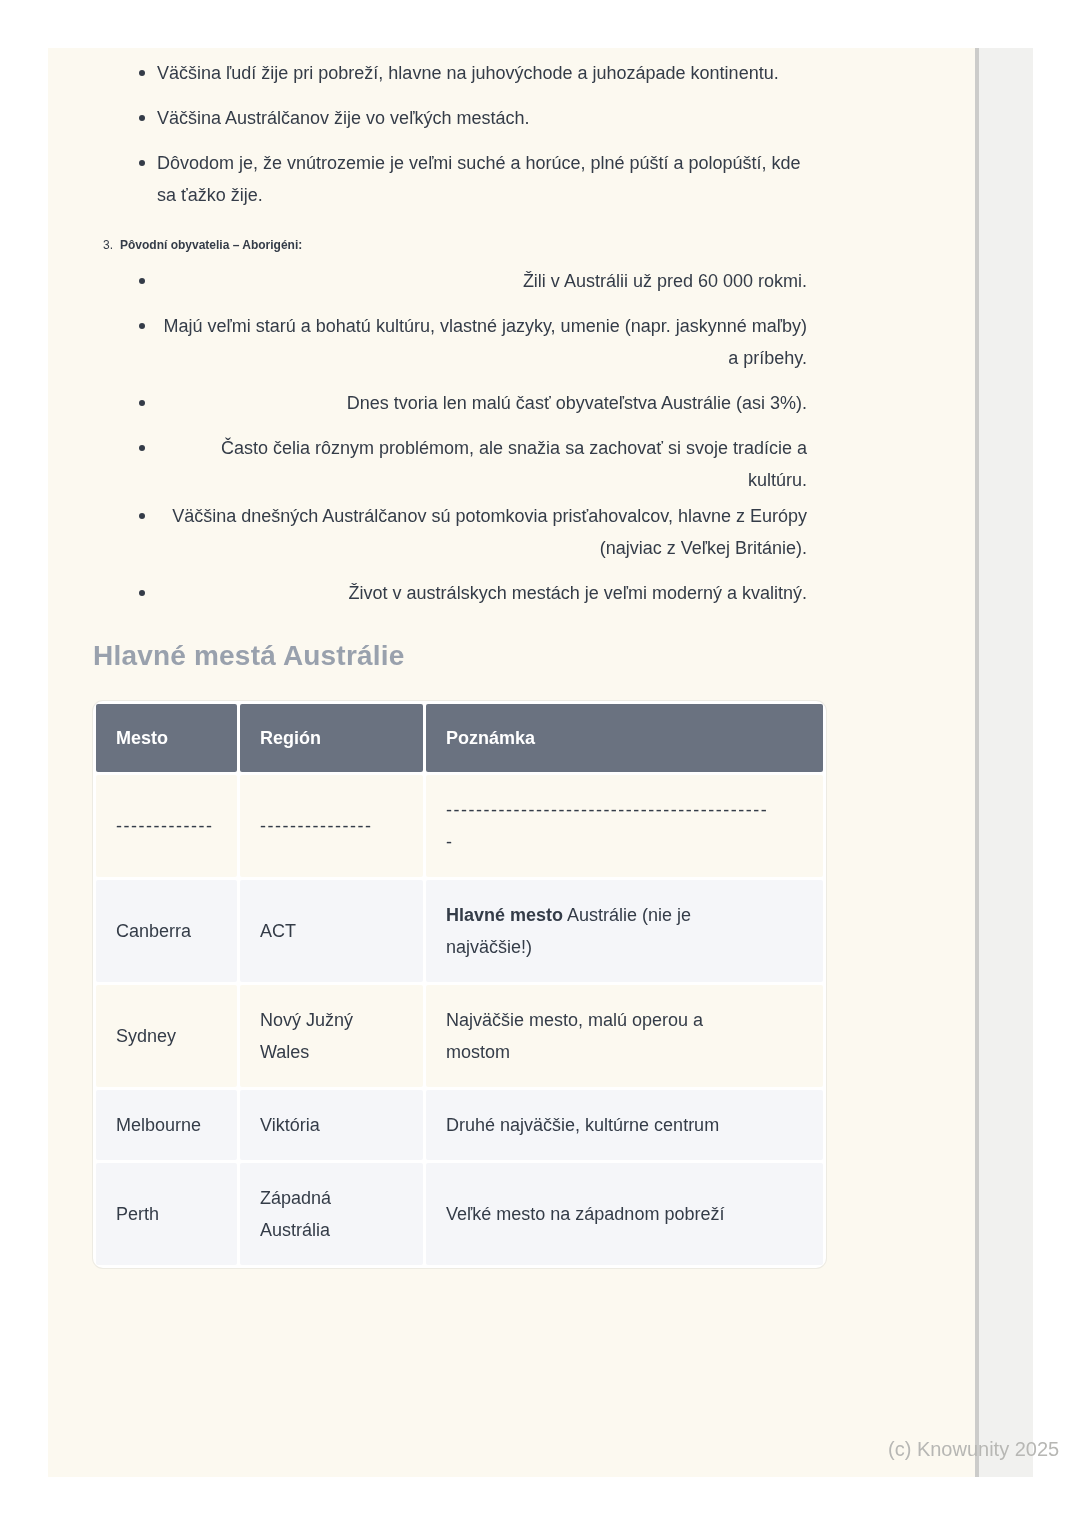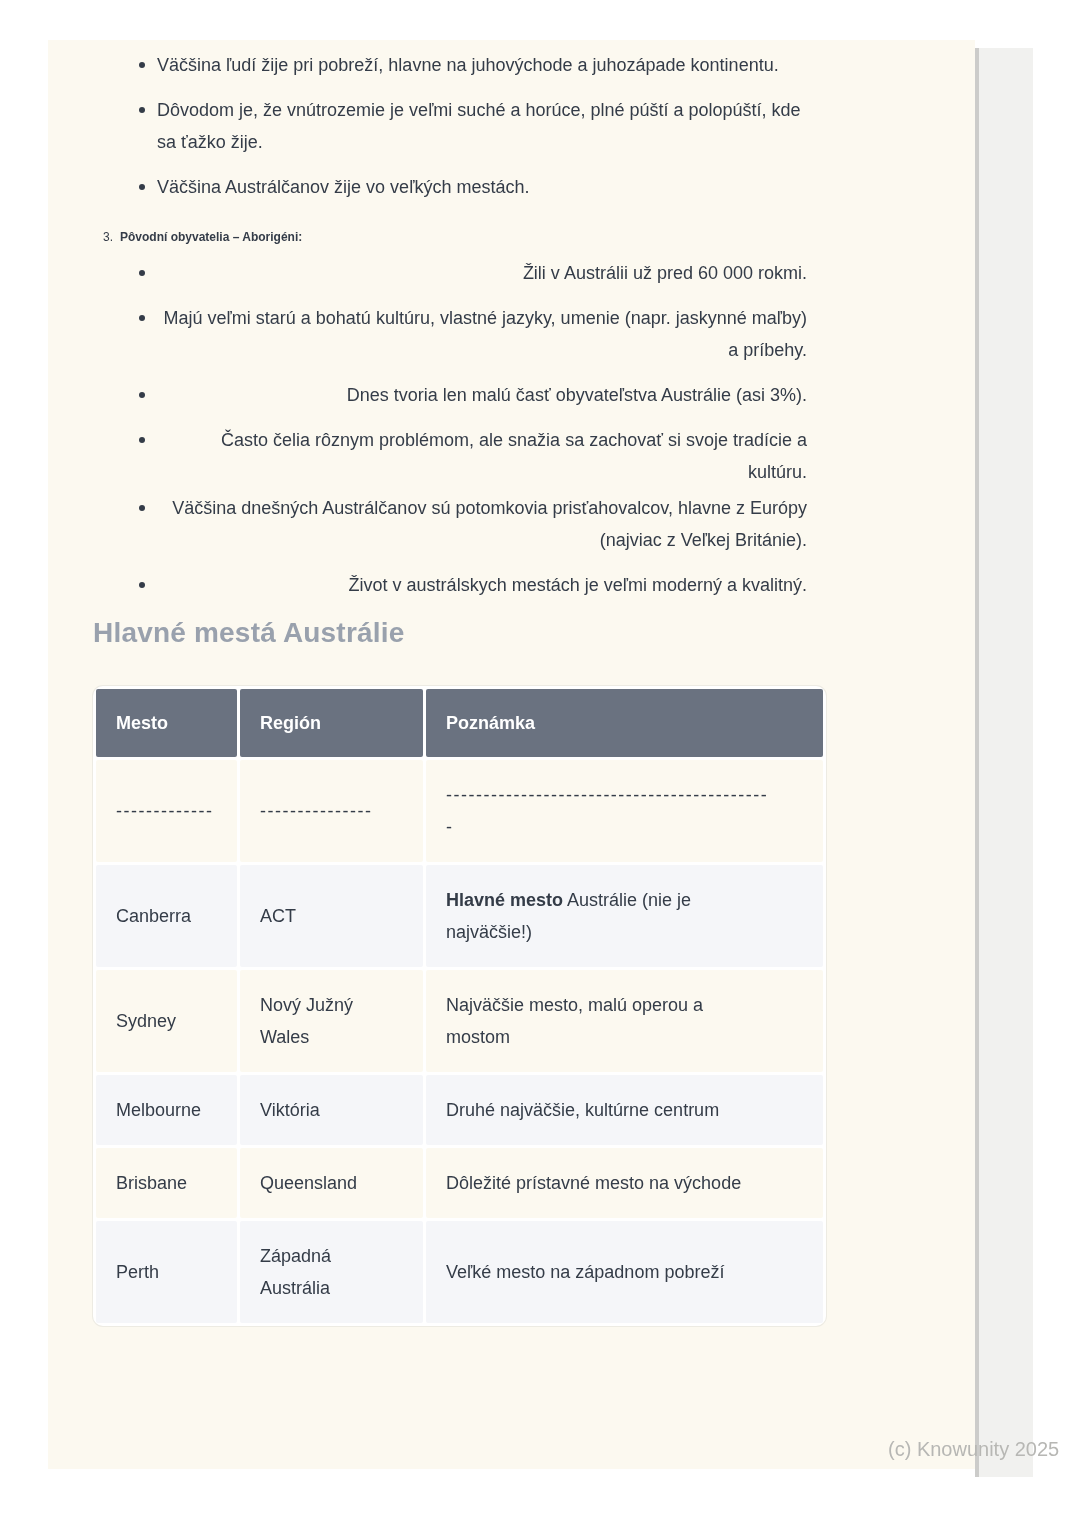--- a/index.html
+++ b/index.html
@@ -17,7 +17,7 @@
   
   .page {
     position: absolute;
-    left: 48px; top: 40px;
+    left: 48px; top: 48px;
     width: 927px; height: 1429px;
     background: #FCF9F0;
     padding: 9px 45px 0 45px;

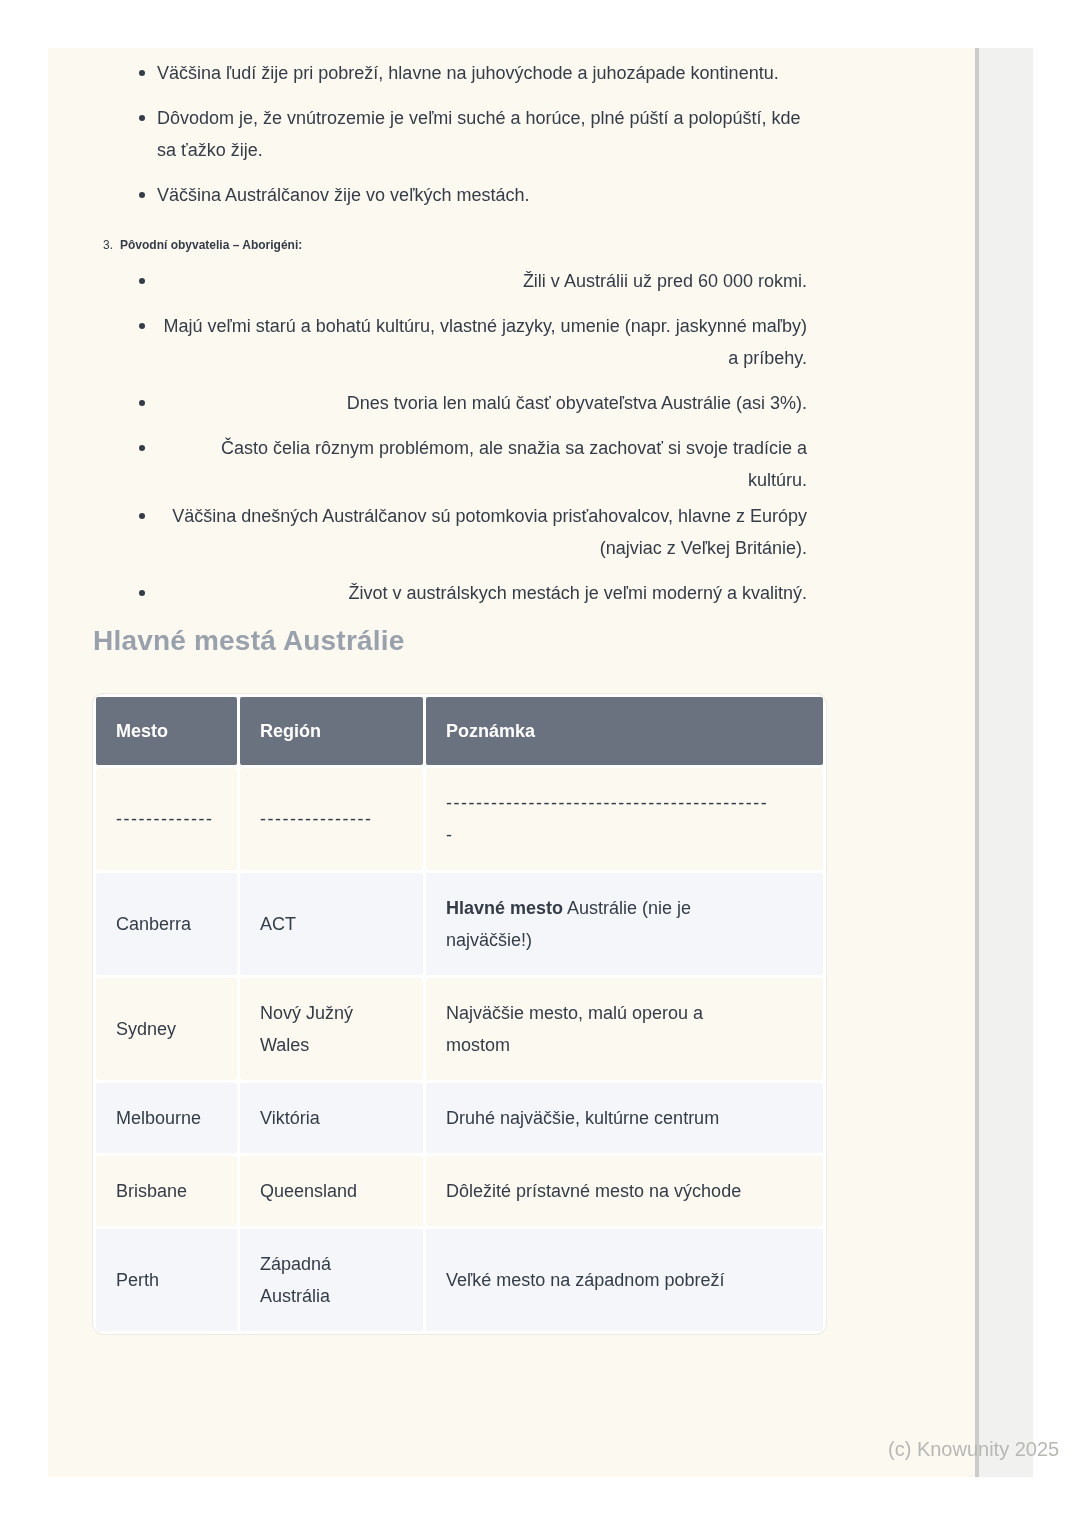--- a/index.html
+++ b/index.html
@@ -138,11 +138,11 @@
       </li>
       <li>
         <span class="dot"></span>
+        <span>Väčšina Austrálčanov žije vo veľkých mestách.</span>
+      </li>
+      <li>
+        <span class="dot"></span>
         <span>Dôvodom je, že vnútrozemie je veľmi suché a horúce, plné púští a polopúští, kde sa ťažko žije.</span>
-      </li>
-      <li>
-        <span class="dot"></span>
-        <span>Väčšina Austrálčanov žije vo veľkých mestách.</span>
       </li>
     </ul>
 

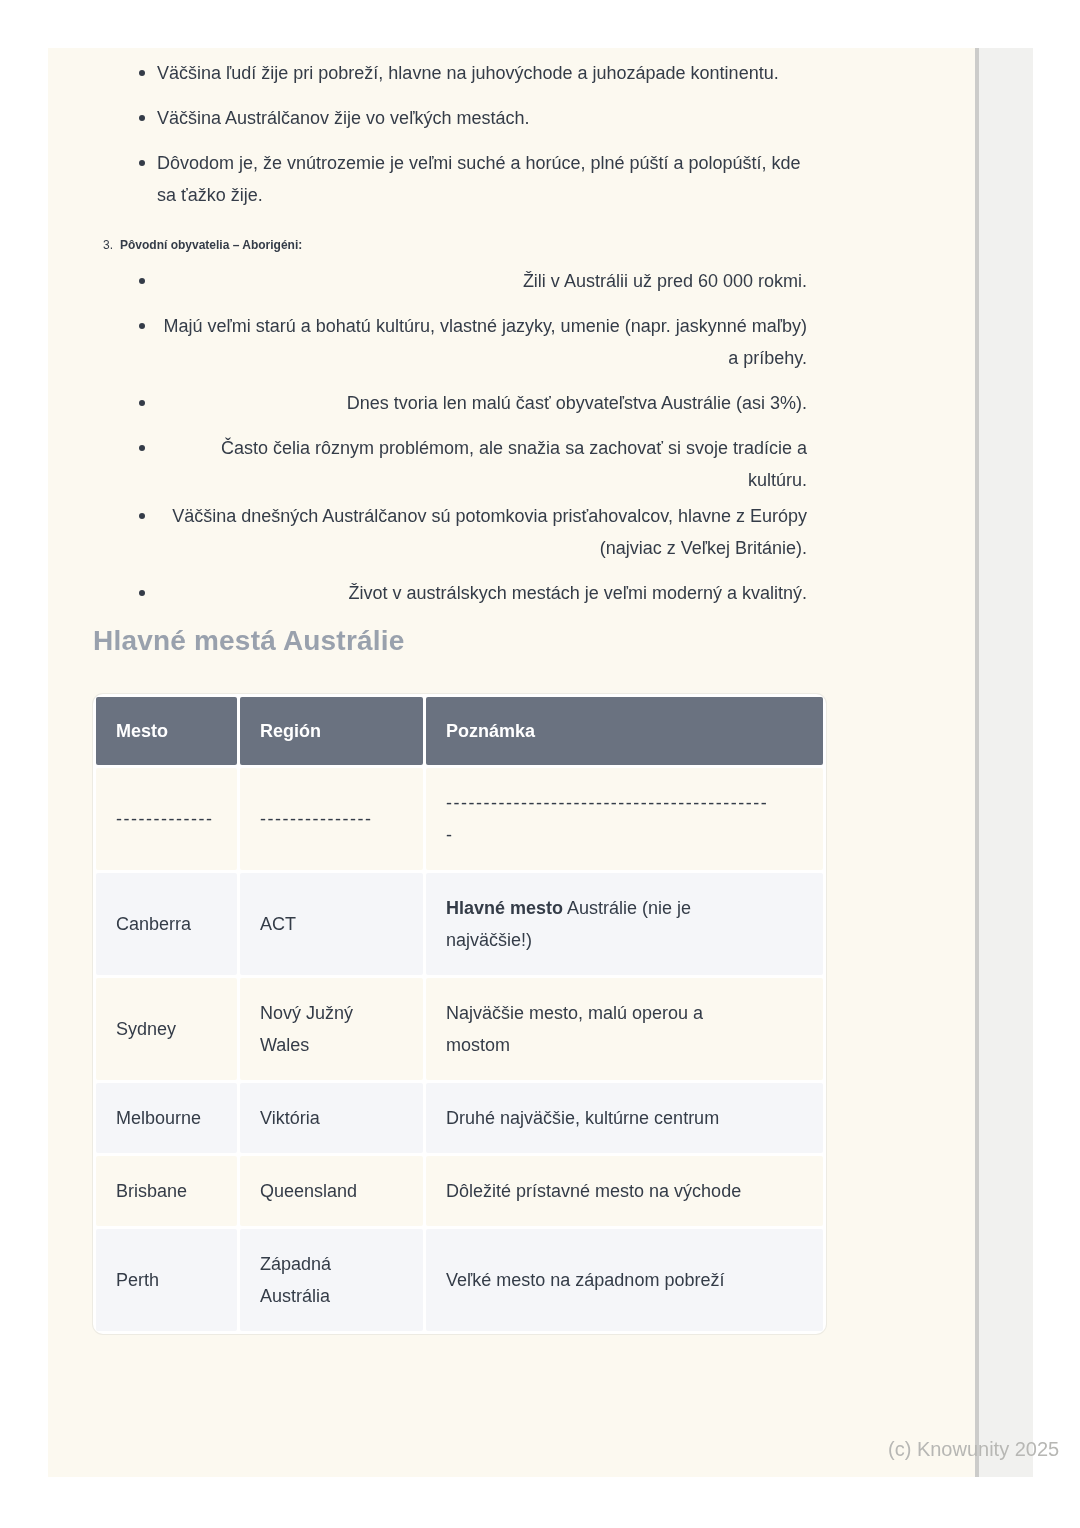--- a/index.html
+++ b/index.html
@@ -55,7 +55,7 @@
 
   
   h2.cities {
-    margin: 15px 0 0 0;
+    margin: 30px 0 0 0;
     font-size: 28px;
     line-height: 34px;
     font-weight: bold;

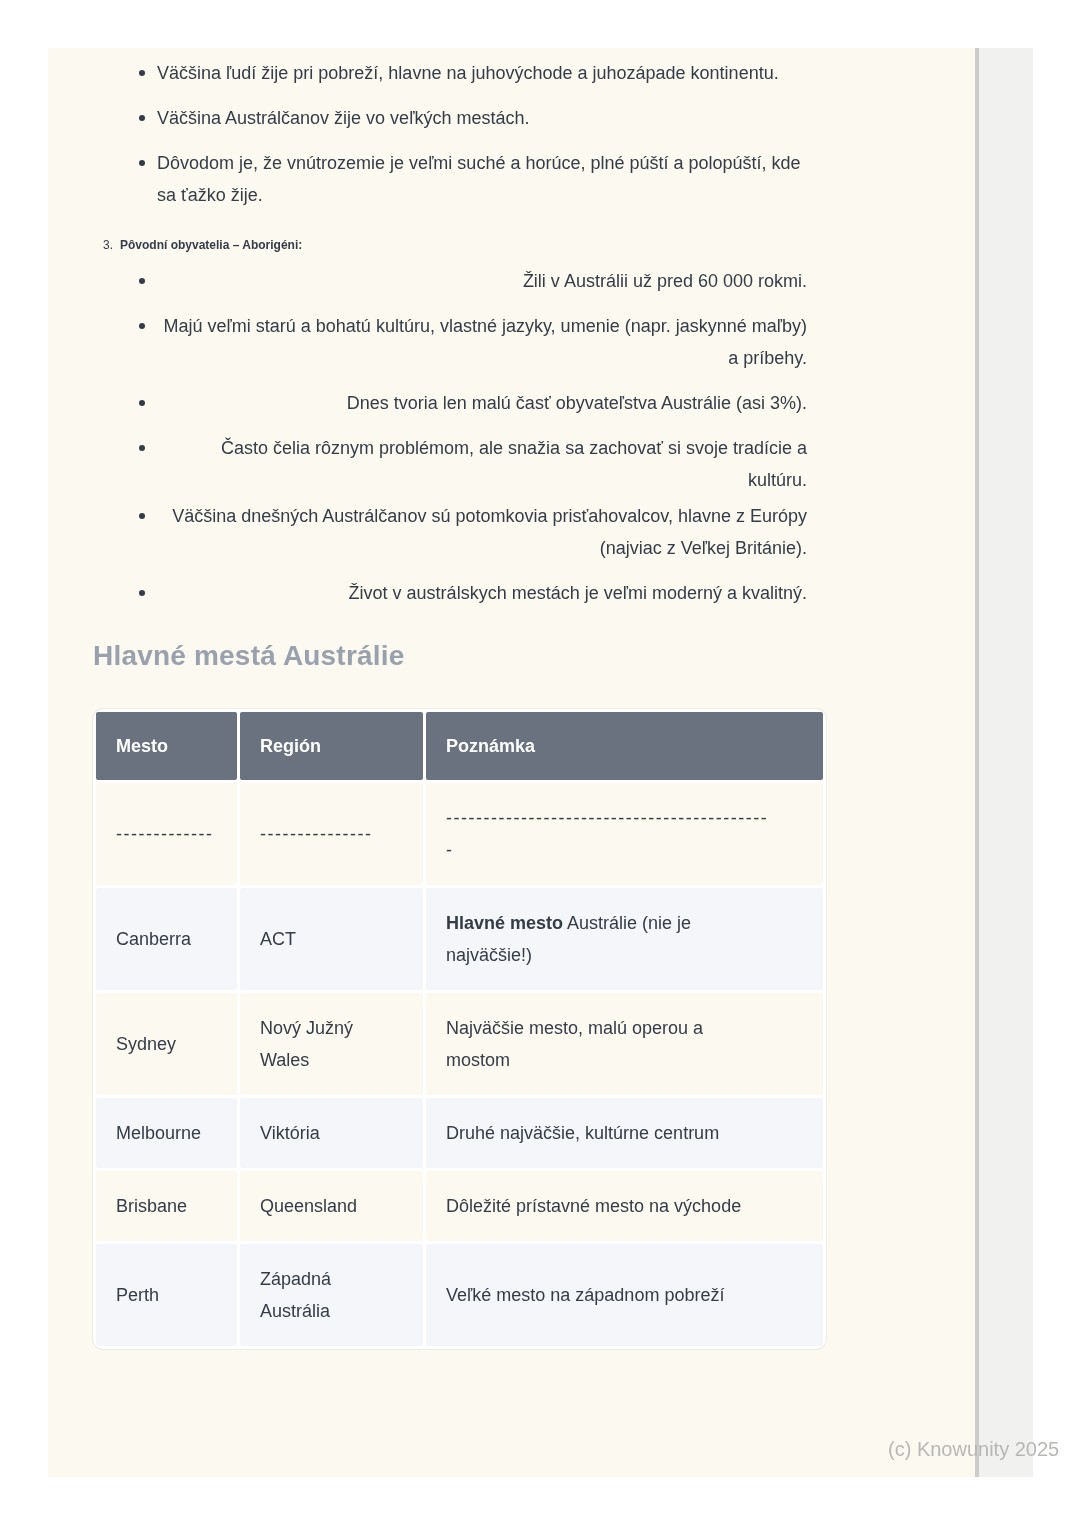--- a/index.html
+++ b/index.html
@@ -65,7 +65,7 @@
 
   
   .tablewrap {
-    margin-top: 36px;
+    margin-top: 28px;
     width: 733px;
     border-radius: 10px;
     overflow: hidden;

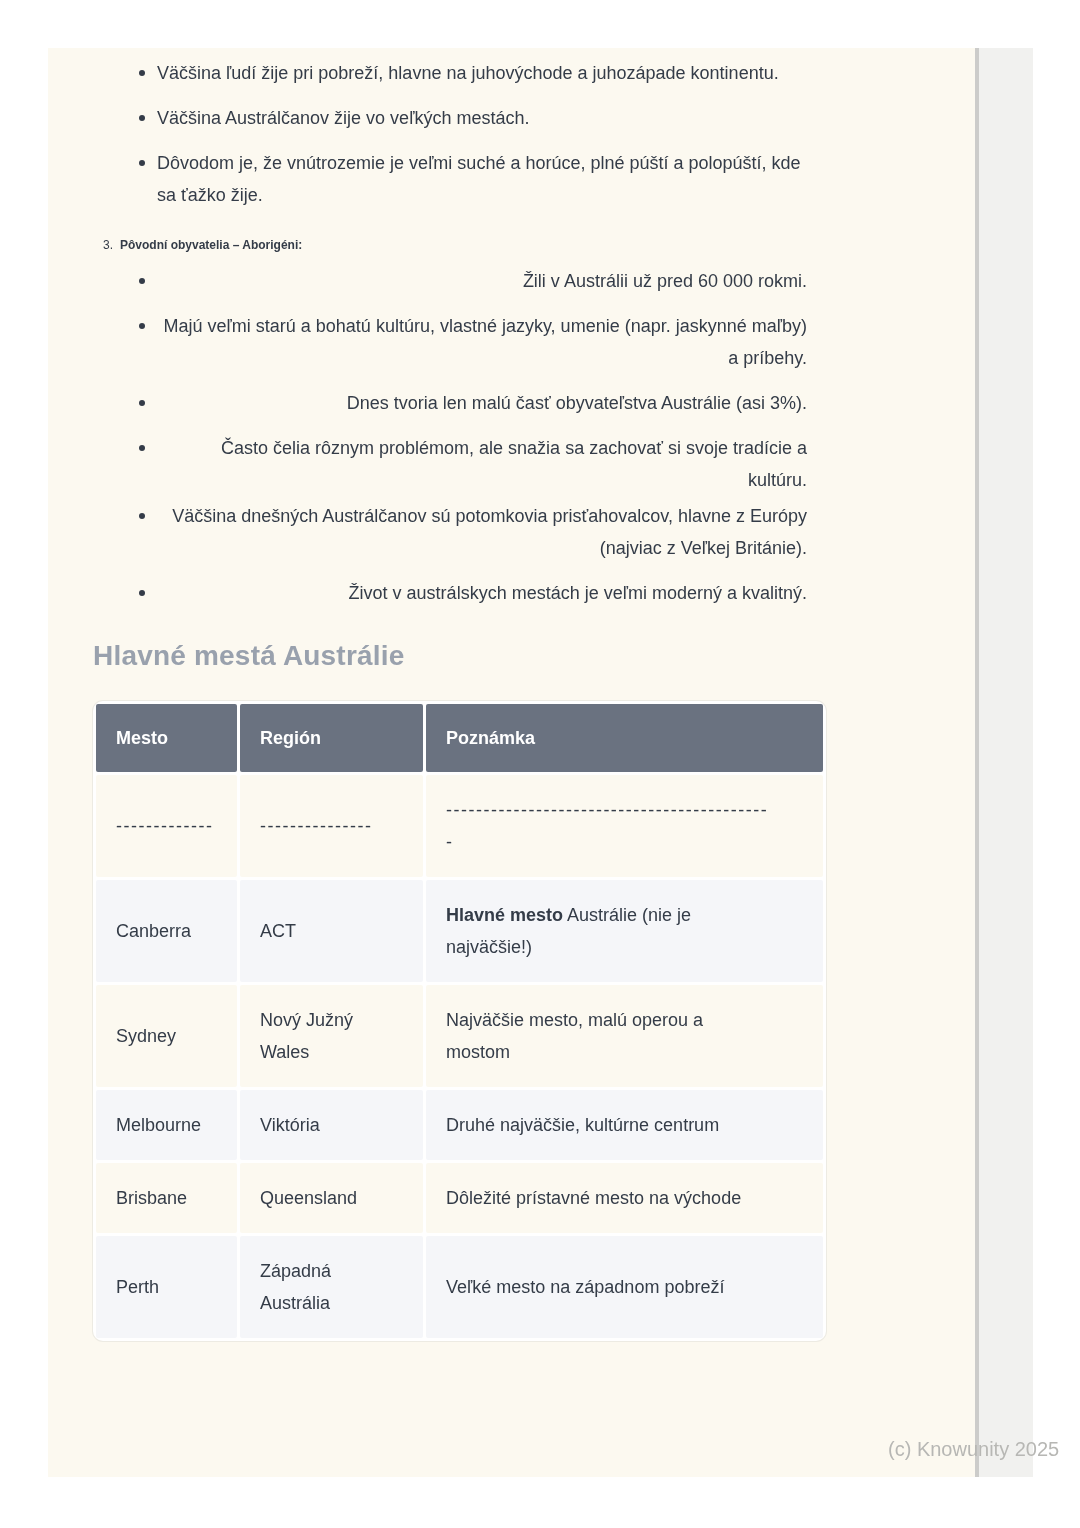--- a/index.html
+++ b/index.html
@@ -216,11 +216,6 @@
             <td>Viktória</td>
             <td class="c3">Druhé najväčšie, kultúrne centrum</td>
           </tr>
-          <tr class="cream">
-            <td>Brisbane</td>
-            <td>Queensland</td>
-            <td class="c3">Dôležité prístavné mesto na východe</td>
-          </tr>
           <tr class="alt">
             <td>Perth</td>
             <td>Západná Austrália</td>

